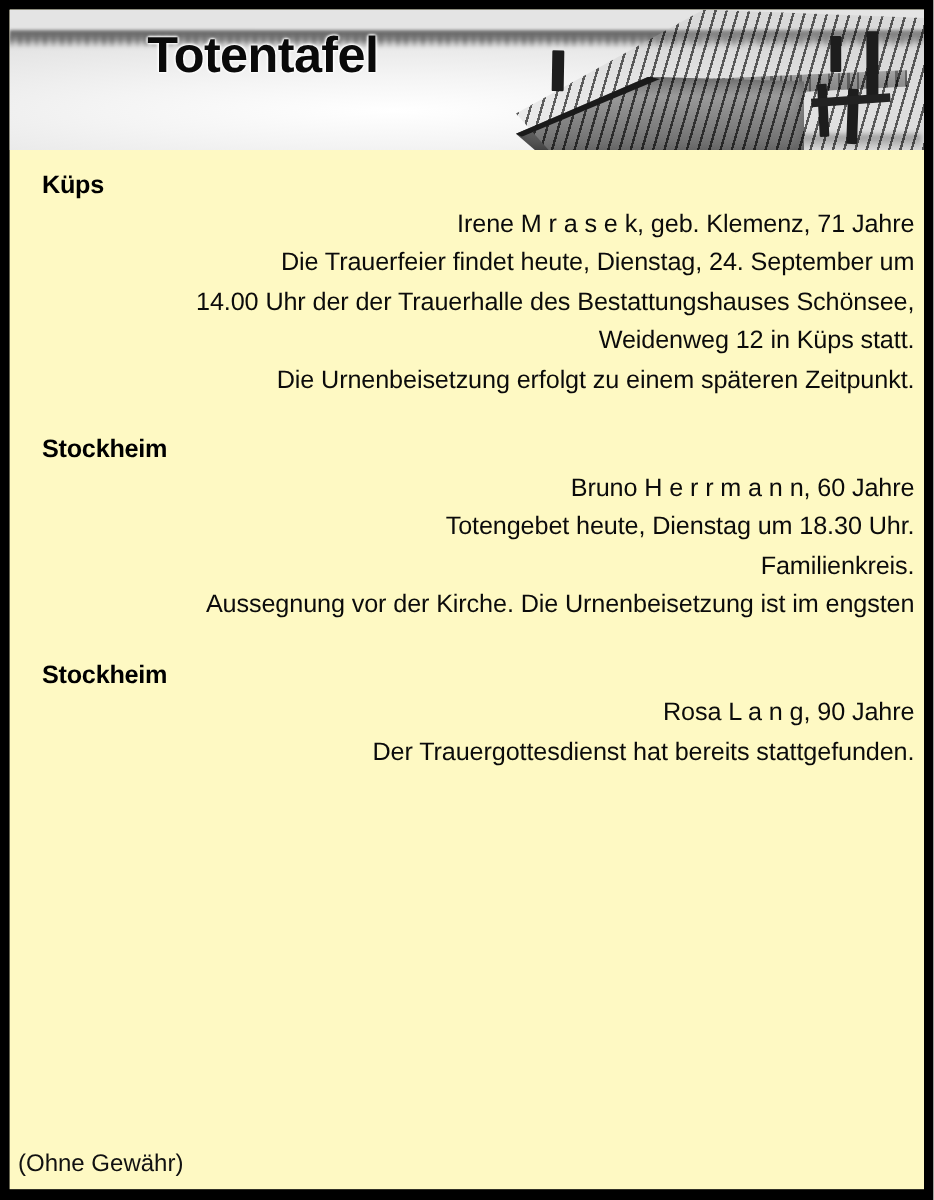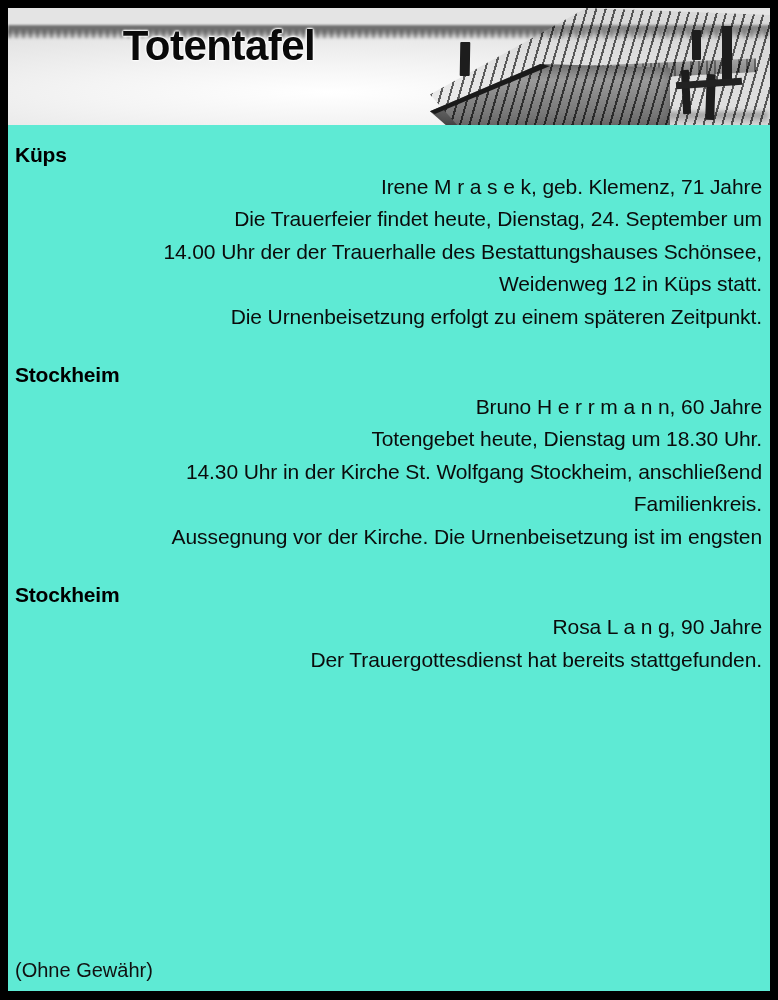--- a/index.html
+++ b/index.html
@@ -23,7 +23,7 @@
     position: relative;
     width: 100%;
     height: 100%;
-    background: #5eead4;
+    background: #fef9c3;
     box-sizing: border-box;
     overflow: hidden;
   }

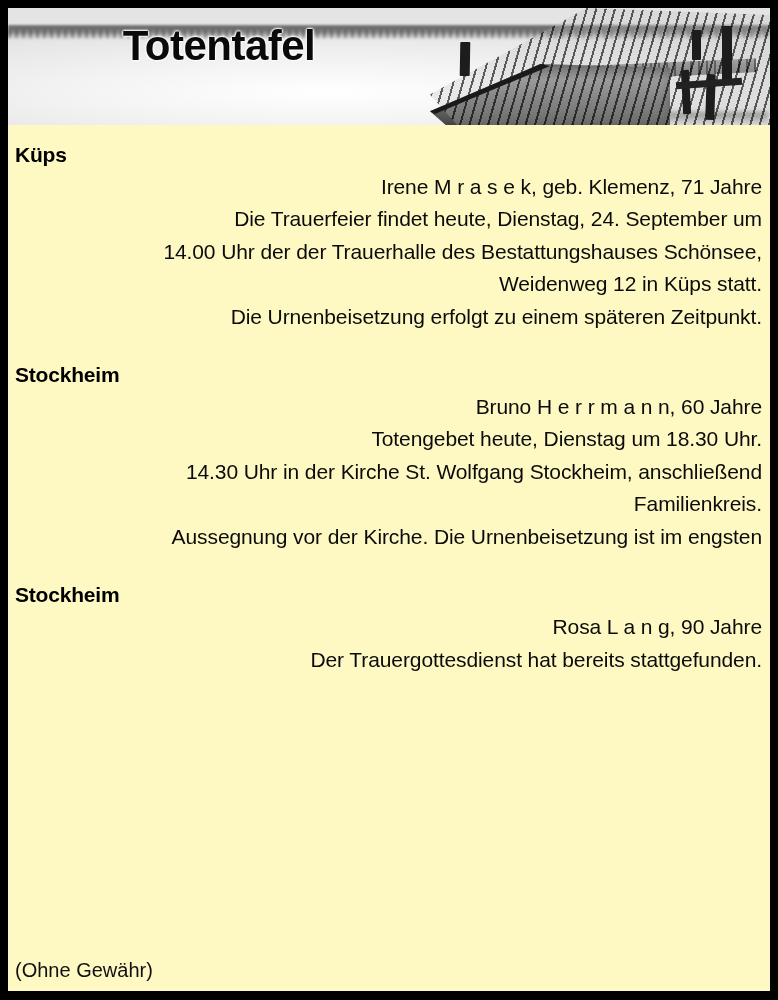--- a/index.html
+++ b/index.html
@@ -182,6 +182,7 @@
   
   .content {
     padding: 14px 8px 0 7px;
+    margin-left: 20px;
   }
   .entry { margin-bottom: 26px; }
   .entry:last-of-type { margin-bottom: 0; }

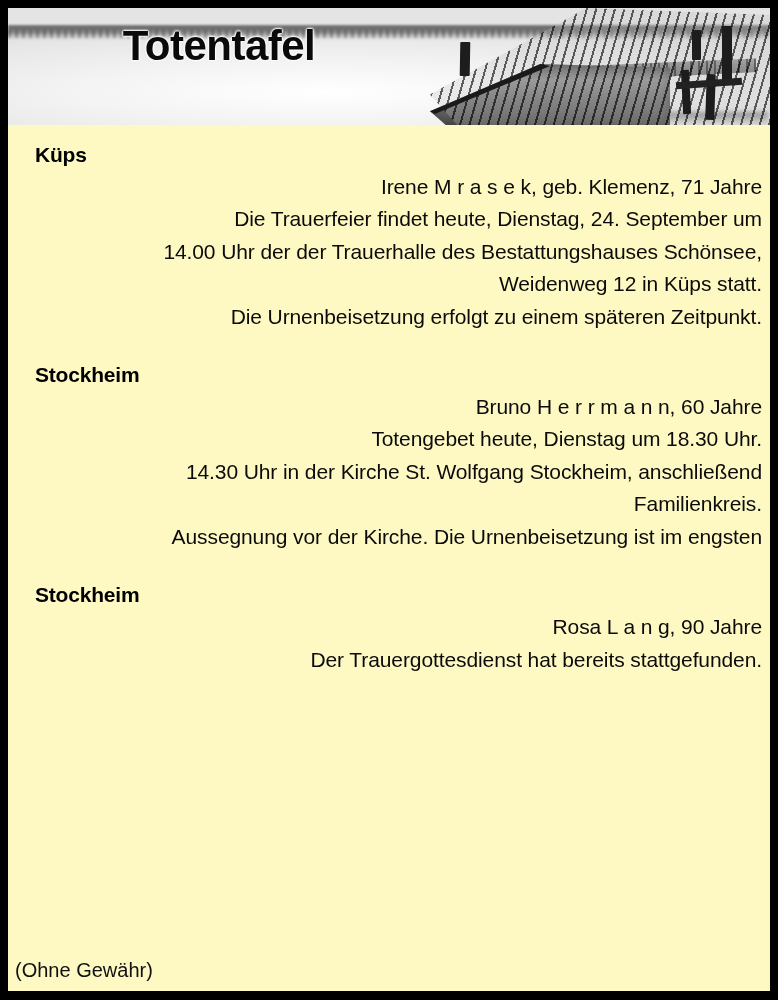--- a/index.html
+++ b/index.html
@@ -253,7 +253,6 @@
         <div class="place">Stockheim</div>
         <div class="line">Bruno H e r r m a n n, 60 Jahre</div>
         <div class="line">Totengebet heute, Dienstag um 18.30 Uhr.</div>
-        <div class="line">14.30 Uhr in der Kirche St. Wolfgang Stockheim, anschließend</div>
         <div class="line">Familienkreis.</div>
         <div class="line">Aussegnung vor der Kirche. Die Urnenbeisetzung ist im engsten</div>
       </div>

